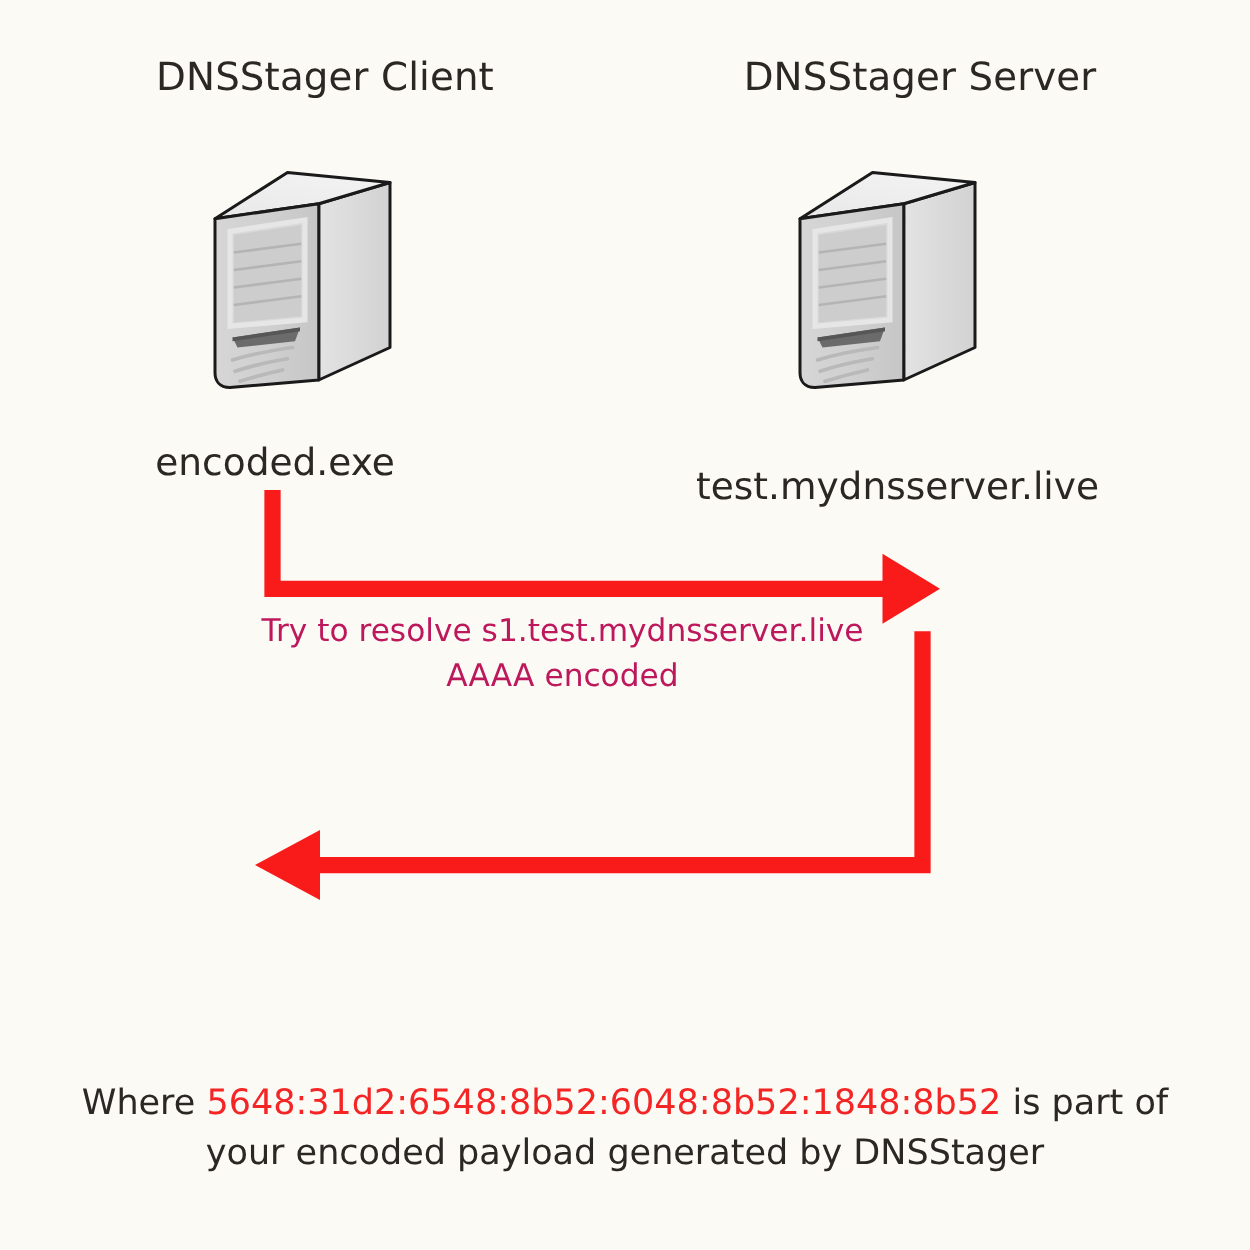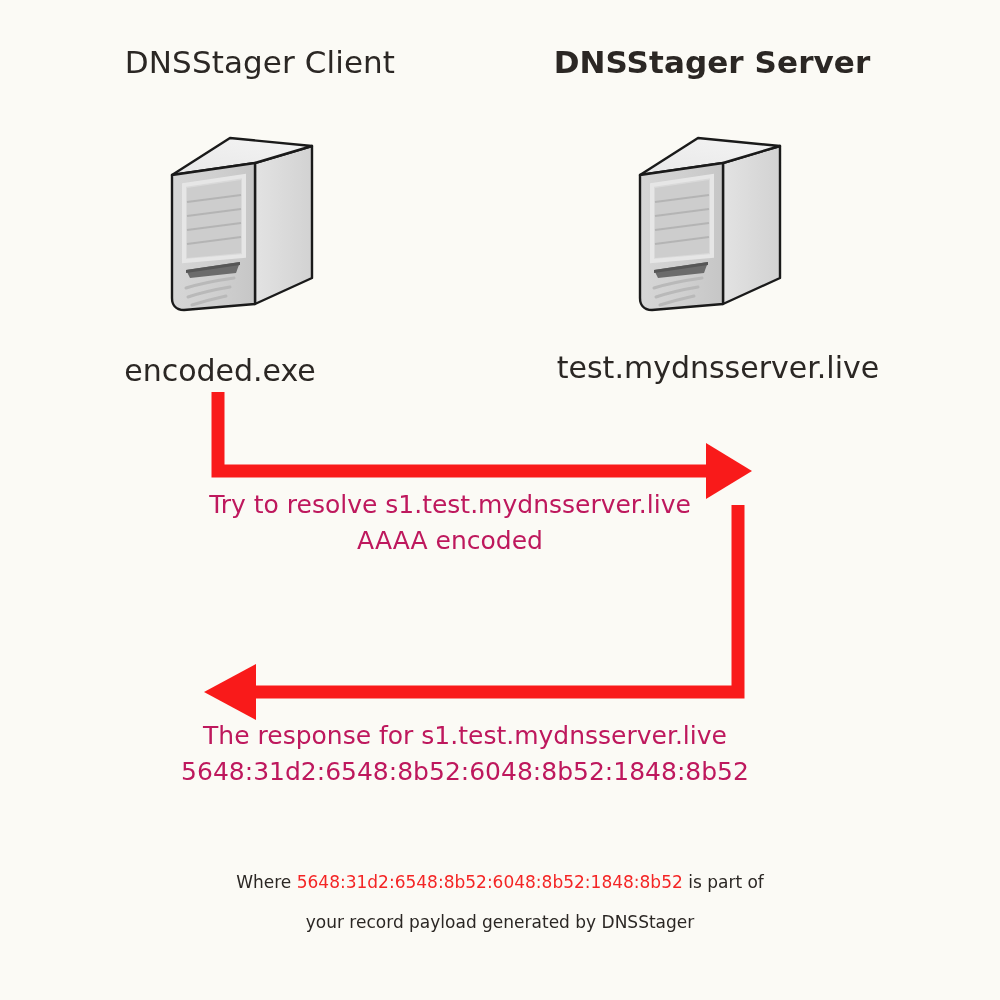--- a/index.html
+++ b/index.html
@@ -34,7 +34,7 @@
     white-space: nowrap;
   }
   #title-client { left: 60px;  top: 44px; width: 400px; }
-  #title-server { left: 512px; top: 44px; width: 400px; font-weight: bold; }
+  #title-server { left: 536px; top: 44px; width: 400px; }
 
   
   .node-label {

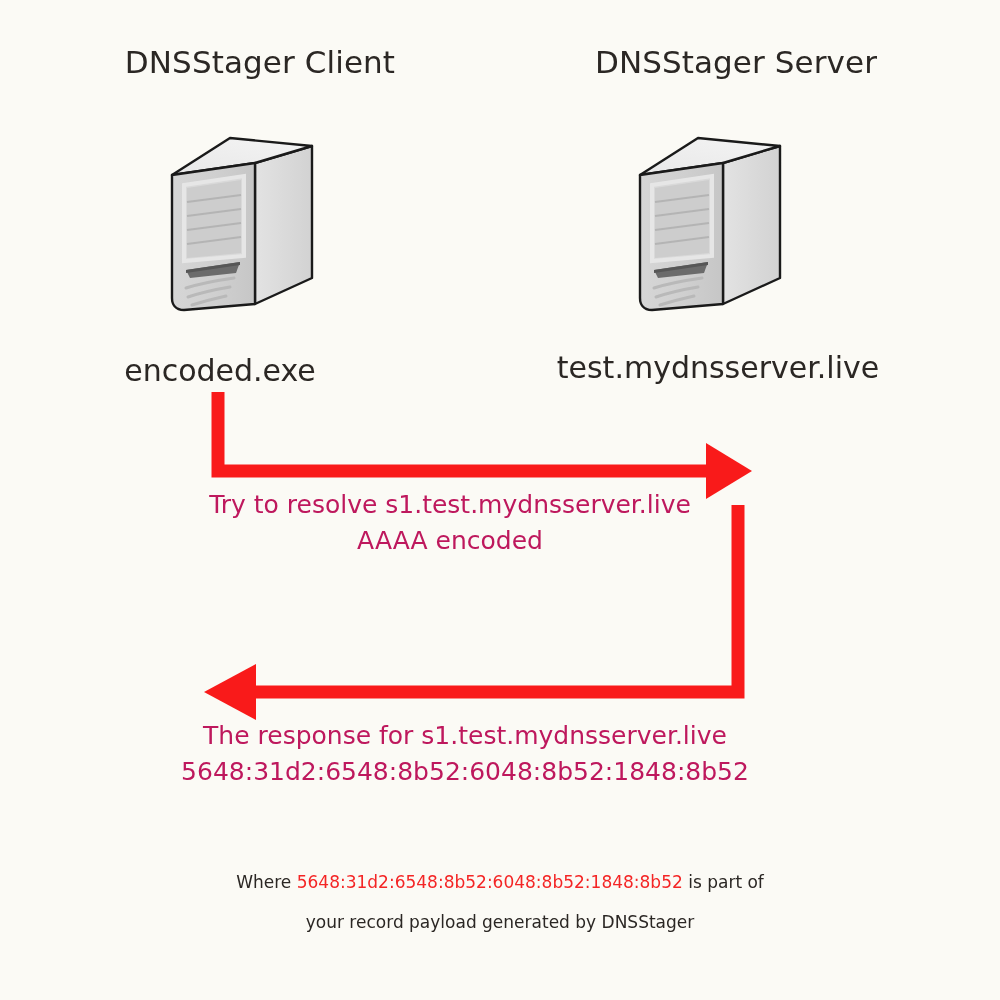--- a/index.html
+++ b/index.html
@@ -46,7 +46,7 @@
     white-space: nowrap;
   }
   #label-client { left: 20px;  top: 353px; width: 400px; }
-  #label-server { left: 516px; top: 350px; width: 404px; }
+  #label-server { left: 516px; top: 372px; width: 404px; }
 
   
   .tower {

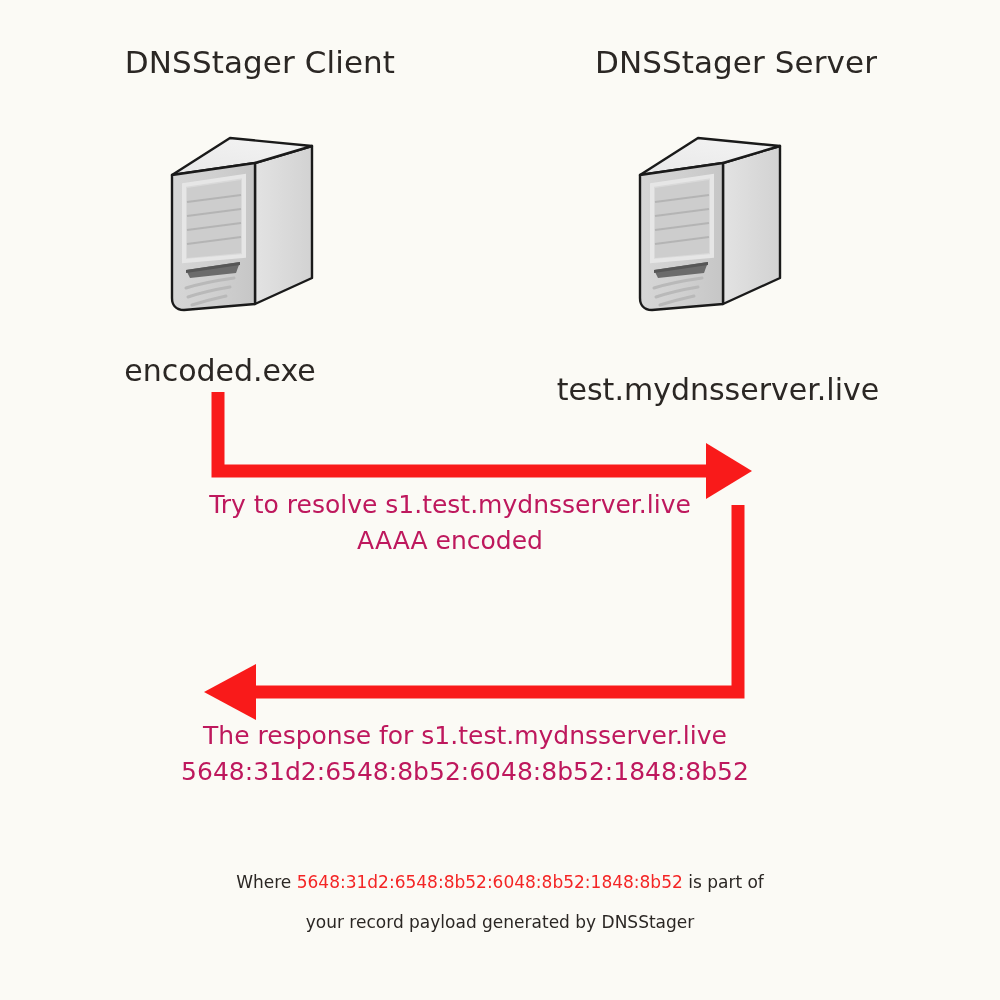--- a/index.html
+++ b/index.html
@@ -208,10 +208,6 @@
     <div>AAAA encoded</div>
   </div>
 
-  <div class="flow-caption" id="caption-response">
-    <div>The response for s1.test.mydnsserver.live</div>
-    <div>5648:31d2:6548:8b52:6048:8b52:1848:8b52</div>
-  </div>
 
   <div id="footnote">
     <div>

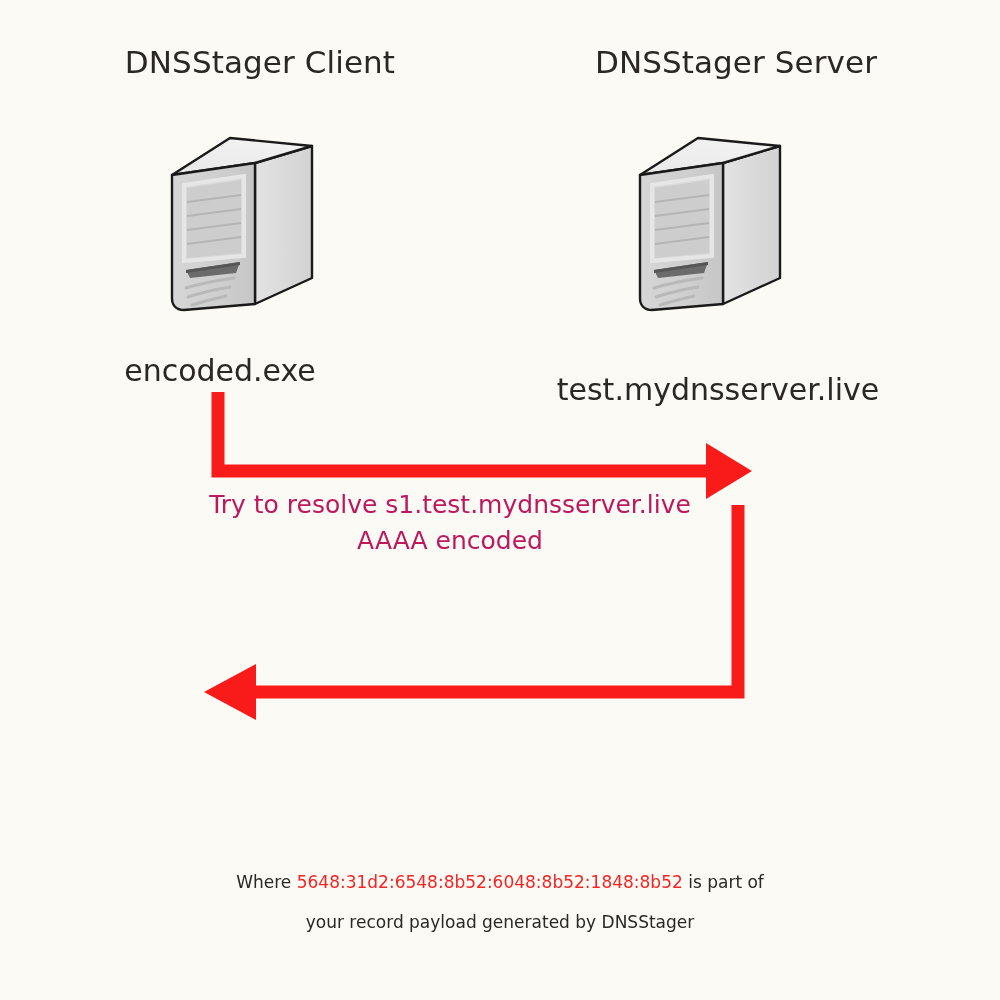--- a/index.html
+++ b/index.html
@@ -85,7 +85,7 @@
     top: 862px;
     width: 880px;
     text-align: center;
-    font-size: 17px;
+    font-size: 28px;
     line-height: 40px;
     color: #2b2724;
   }

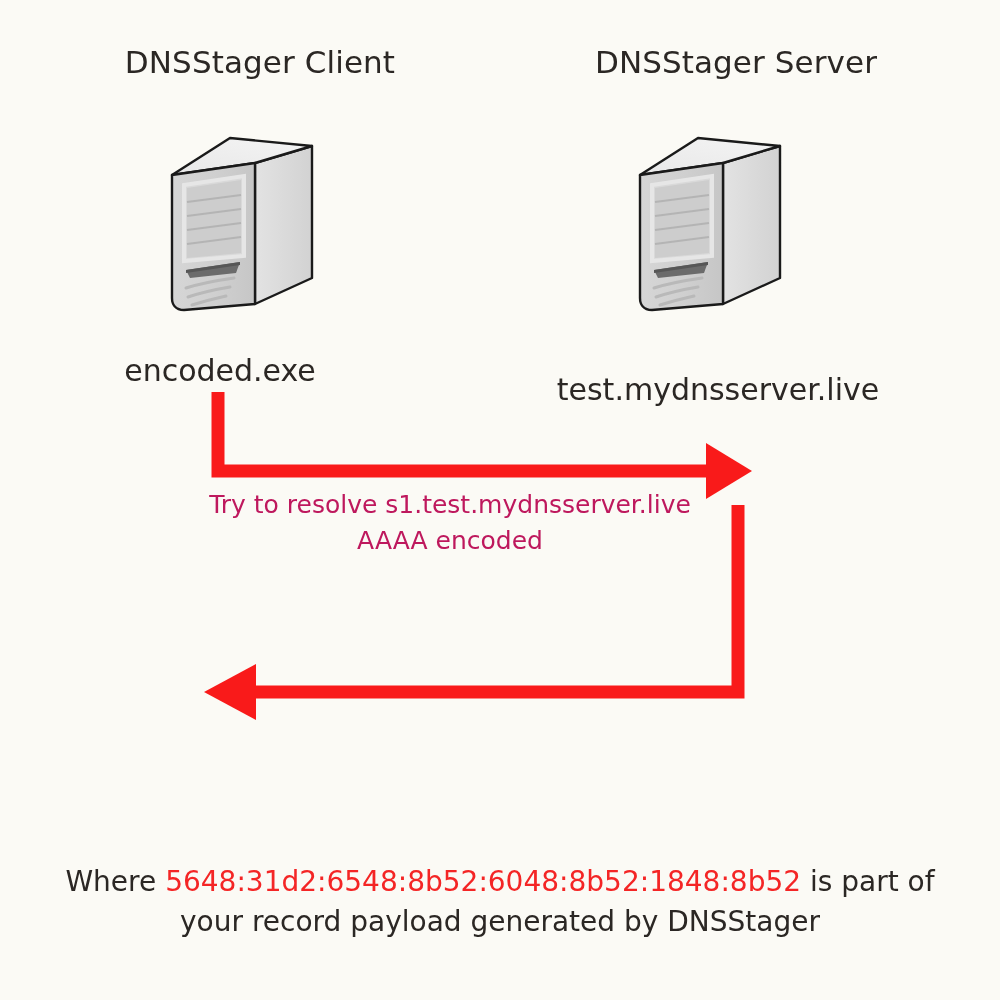--- a/index.html
+++ b/index.html
@@ -213,7 +213,7 @@
     <div>
       <span>Where </span><span class="hexval">5648:31d2:6548:8b52:6048:8b52:1848:8b52</span><span> is part of</span>
     </div>
-    <div>your record payload generated by DNSStager</div>
+    <div>your encoded payload generated by DNSStager</div>
   </div>
 
 </div>

